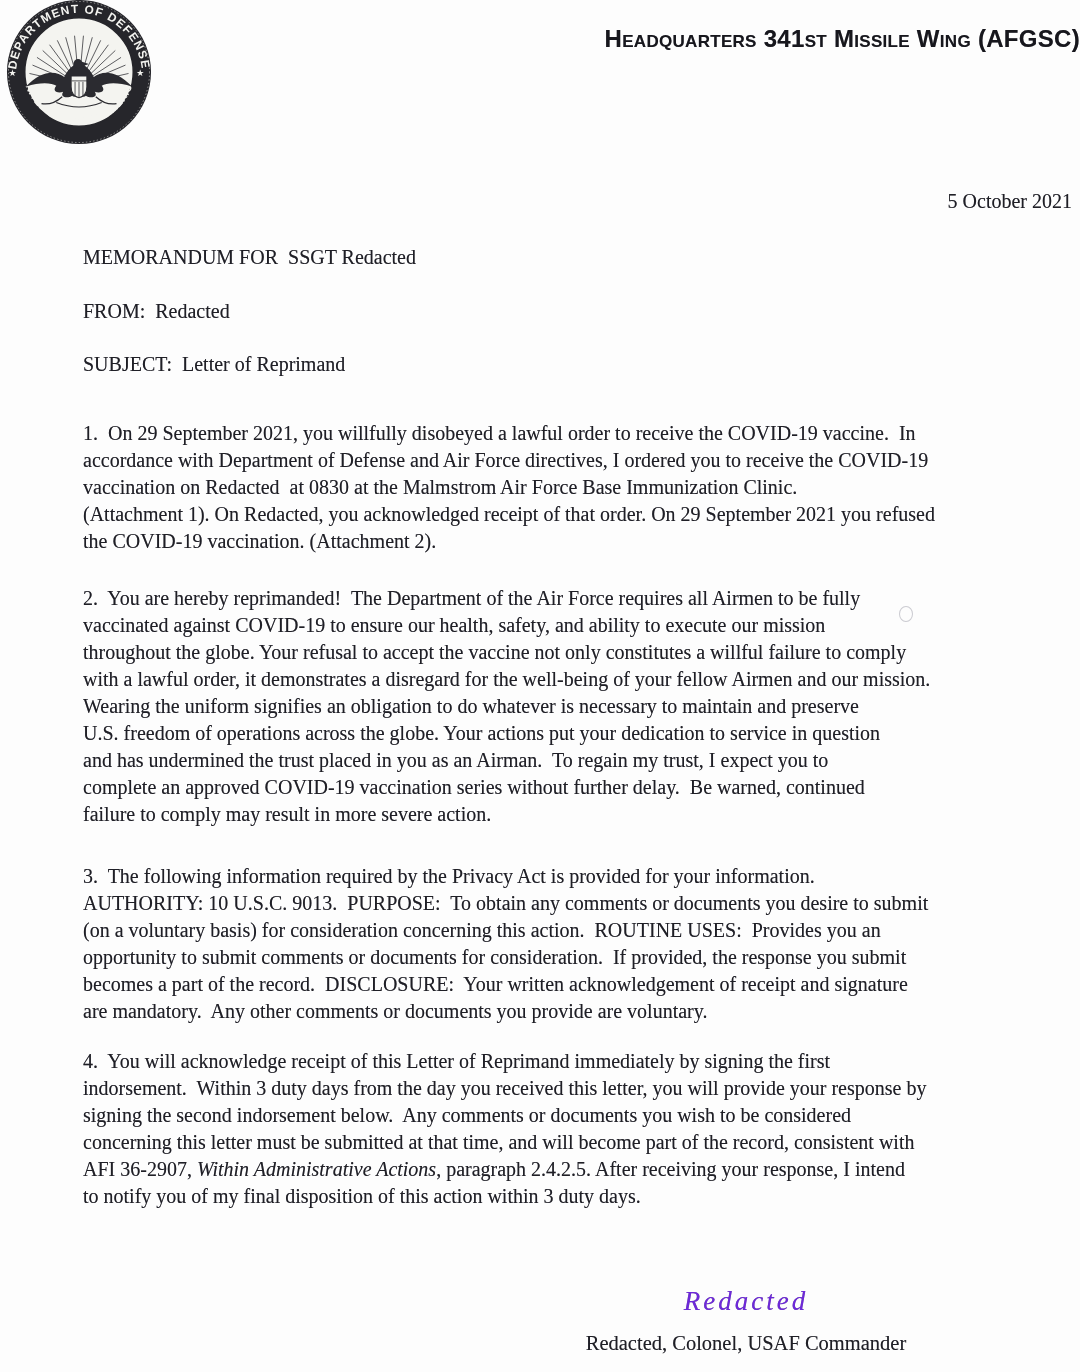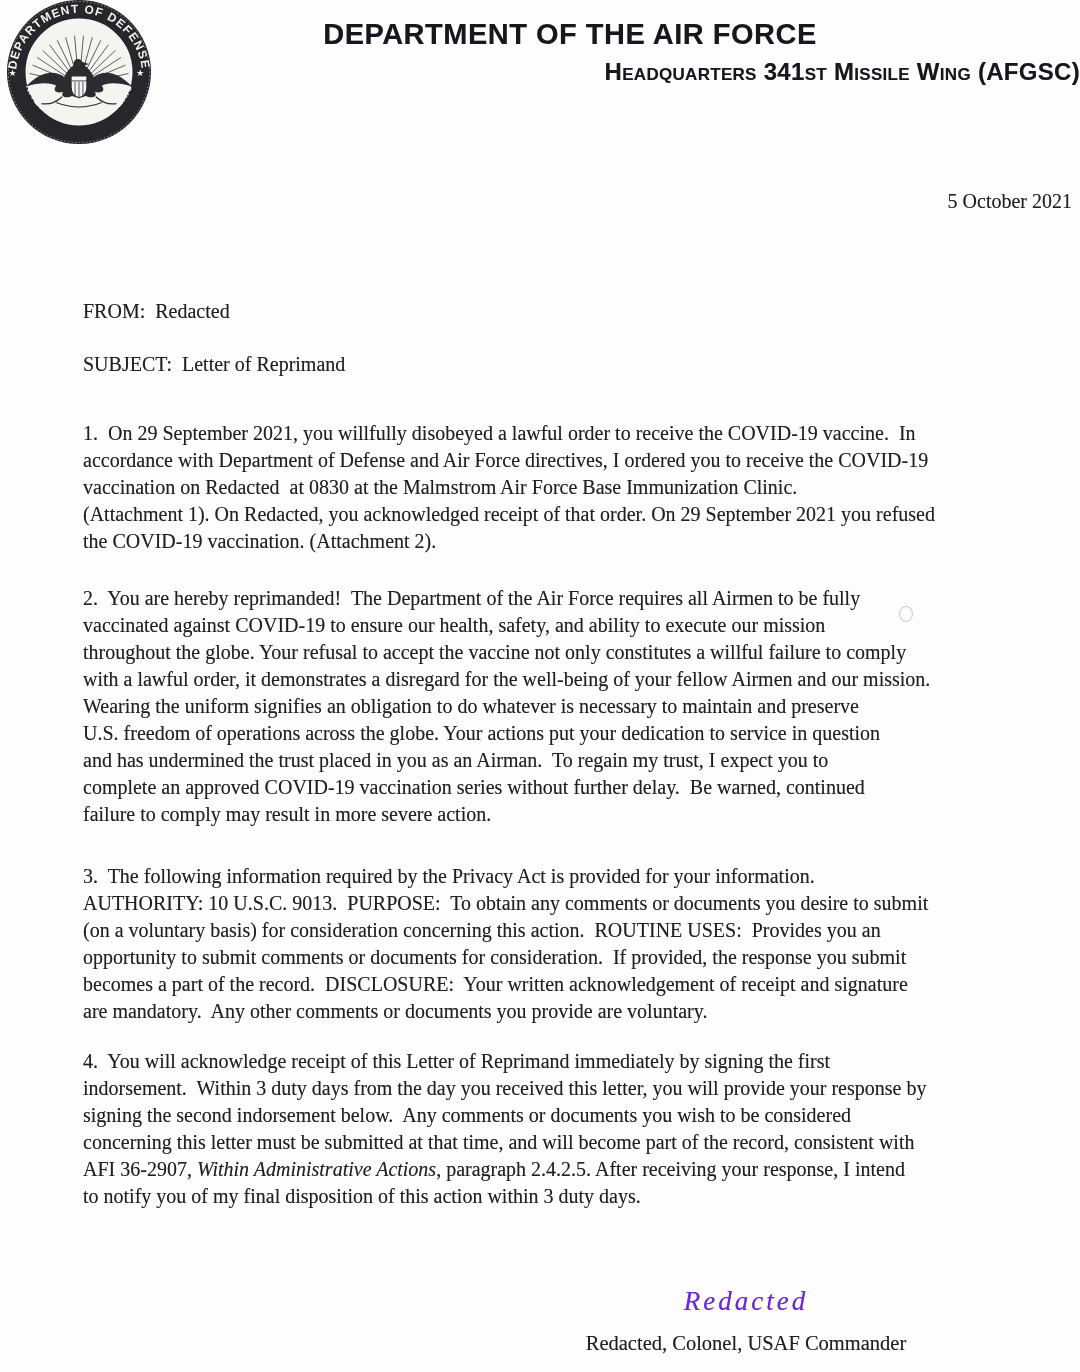--- a/index.html
+++ b/index.html
@@ -151,7 +151,6 @@
   </svg>
 
   <div class="letterhead">
-    <div class="h1">DEPARTMENT OF THE AIR FORCE</div>
     <div class="h2">Headquarters 341st Missile Wing (AFGSC)</div>
   </div>
 

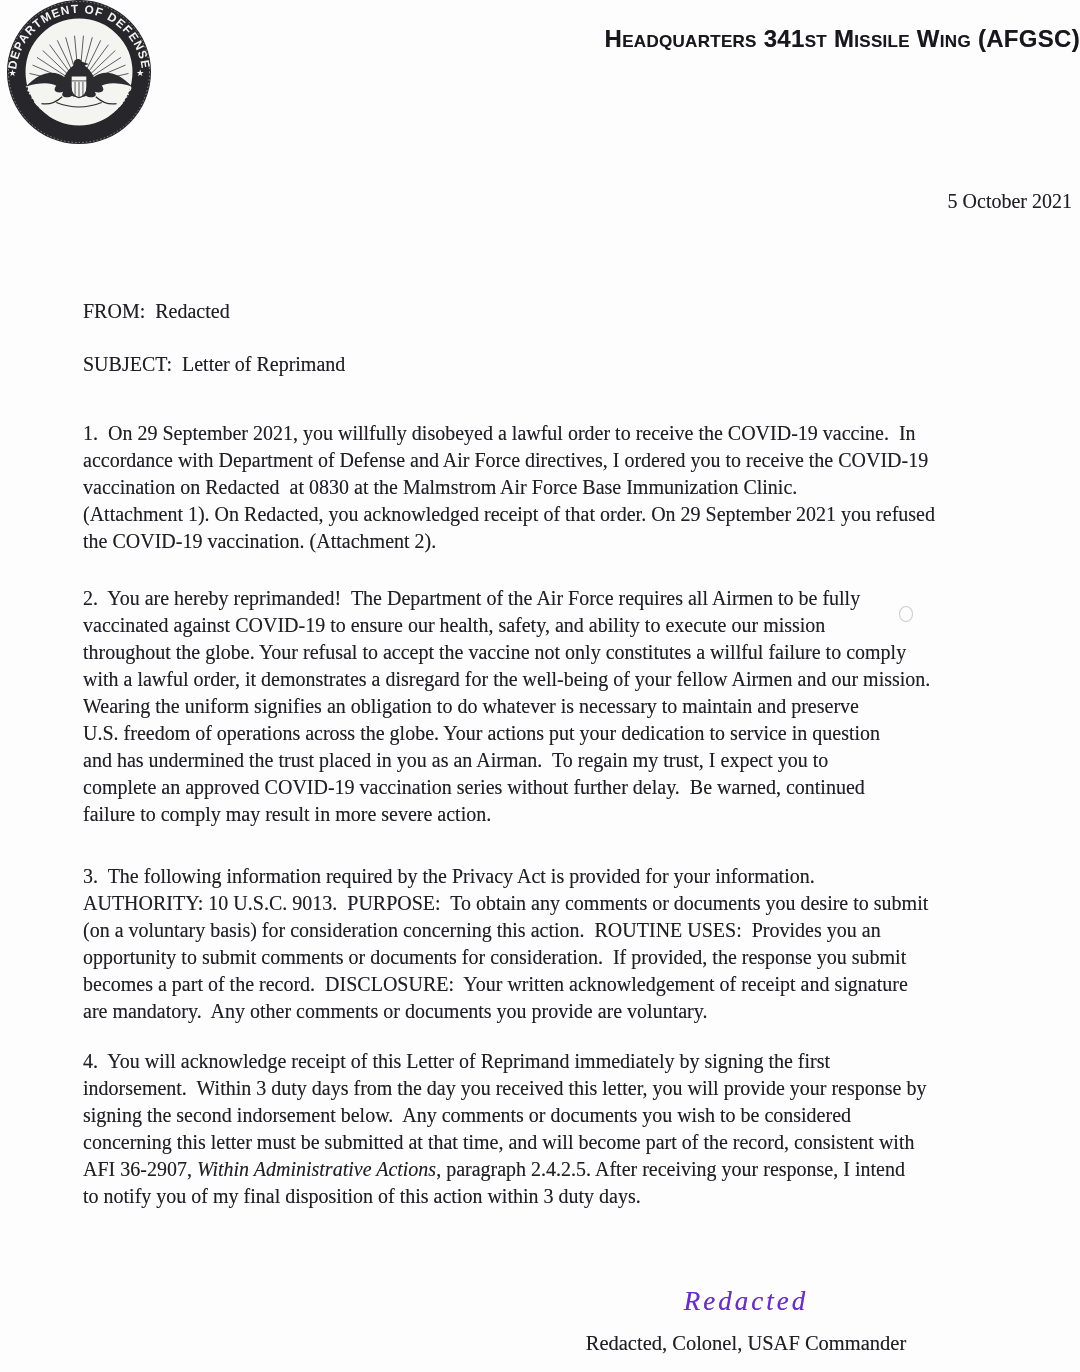--- a/index.html
+++ b/index.html
@@ -156,6 +156,7 @@
 
   <div class="date-line">5 October 2021</div>
 
+  <div class="addr-line memo-for">MEMORANDUM FOR  SSGT Redacted</div>
   <div class="addr-line from-line">FROM:  Redacted</div>
   <div class="addr-line subj-line">SUBJECT:  Letter of Reprimand</div>
 

